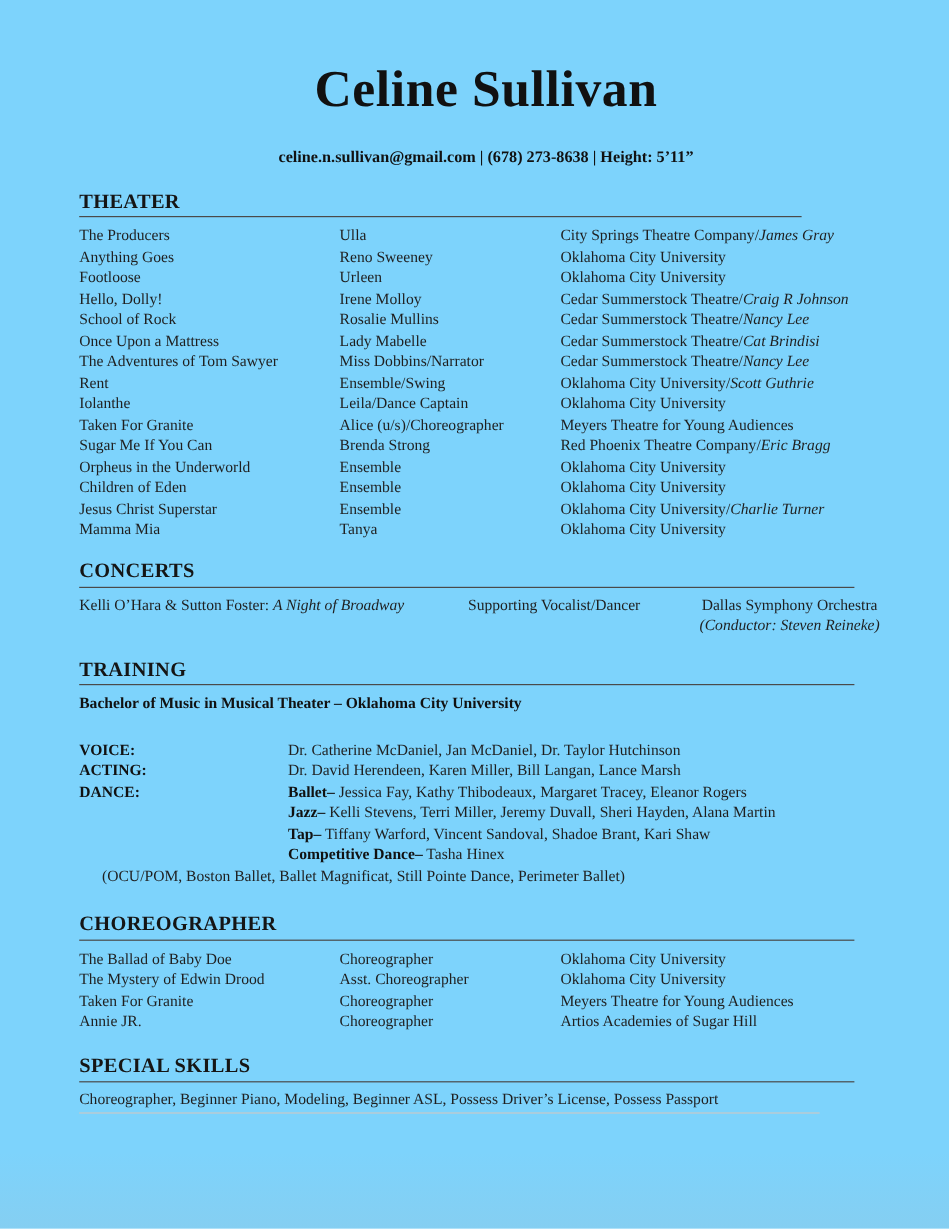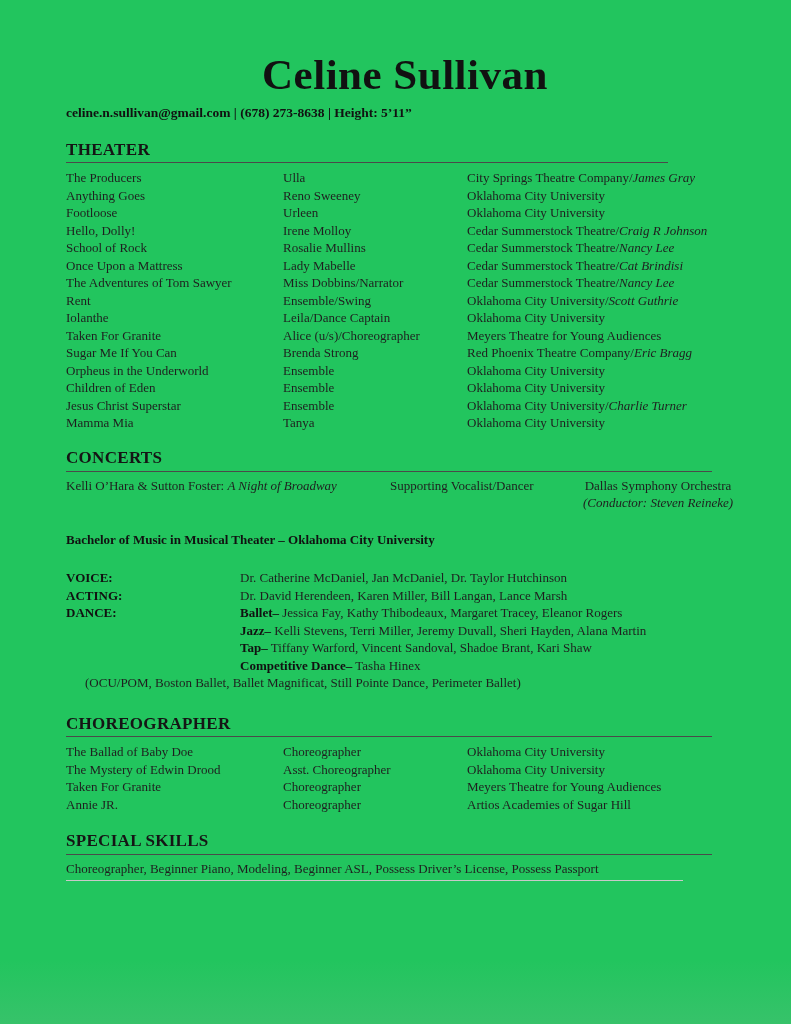--- a/index.html
+++ b/index.html
@@ -13,7 +13,7 @@
     position: relative;
     width: 791px;
     height: 1024px;
-    background: #22c55e;
+    background: #7dd3fc;
     overflow: hidden;
   }
   .content {

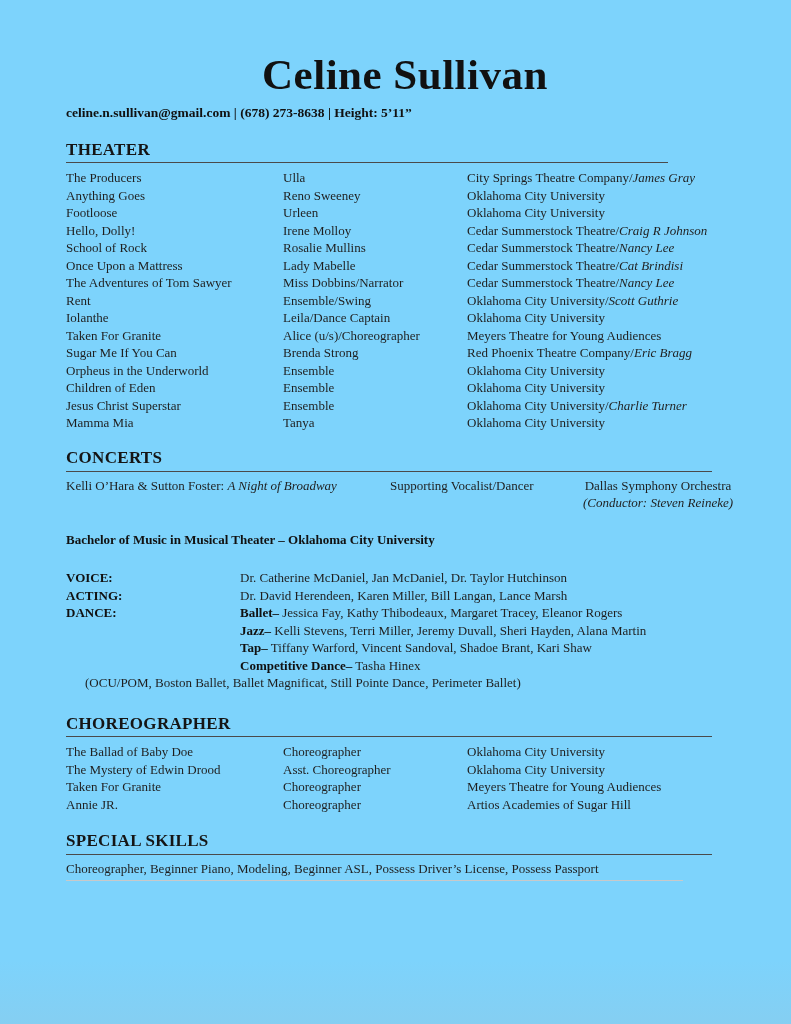--- a/index.html
+++ b/index.html
@@ -31,7 +31,8 @@
     letter-spacing: 0.5px;
   }
   .contact {
-    margin-top: 4px;
+    margin-top: 22px;
+    text-align: center;
     font-size: 13.5px;
     font-weight: bold;
     color: #111;

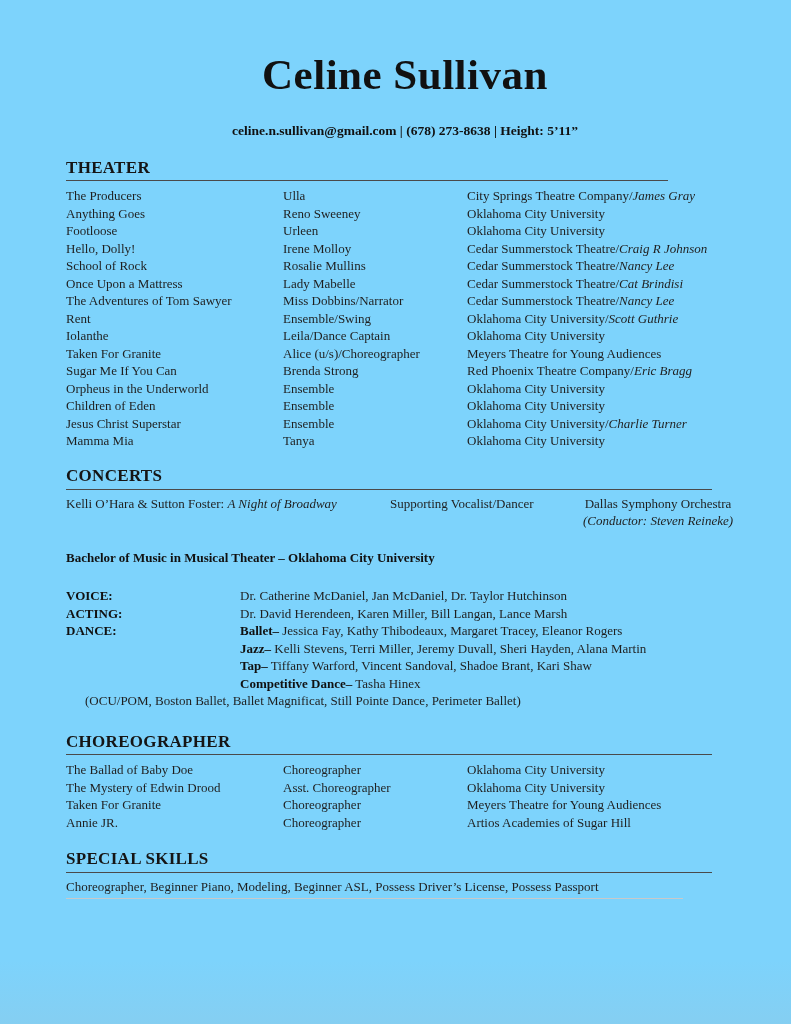--- a/index.html
+++ b/index.html
@@ -234,6 +234,7 @@
     </div>
 
     <div class="sec-training">
+      <div class="section-heading rule-std">TRAINING</div>
       <div class="degree">Bachelor of Music in Musical Theater – Oklahoma City University</div>
       <div class="training-rows">
           <div class="training-row">

